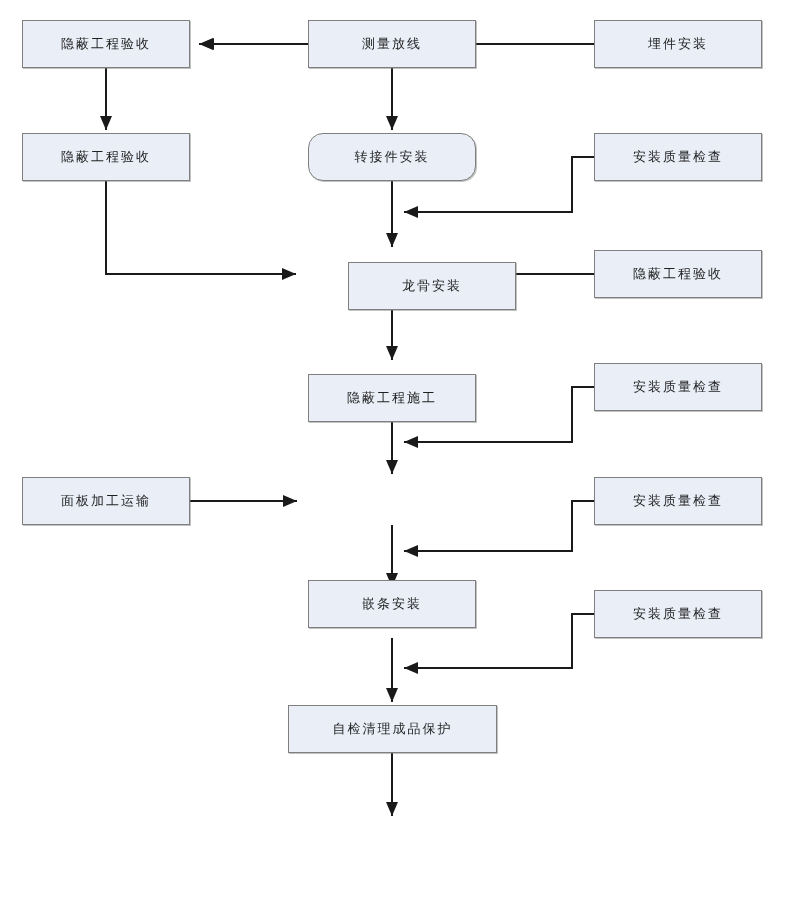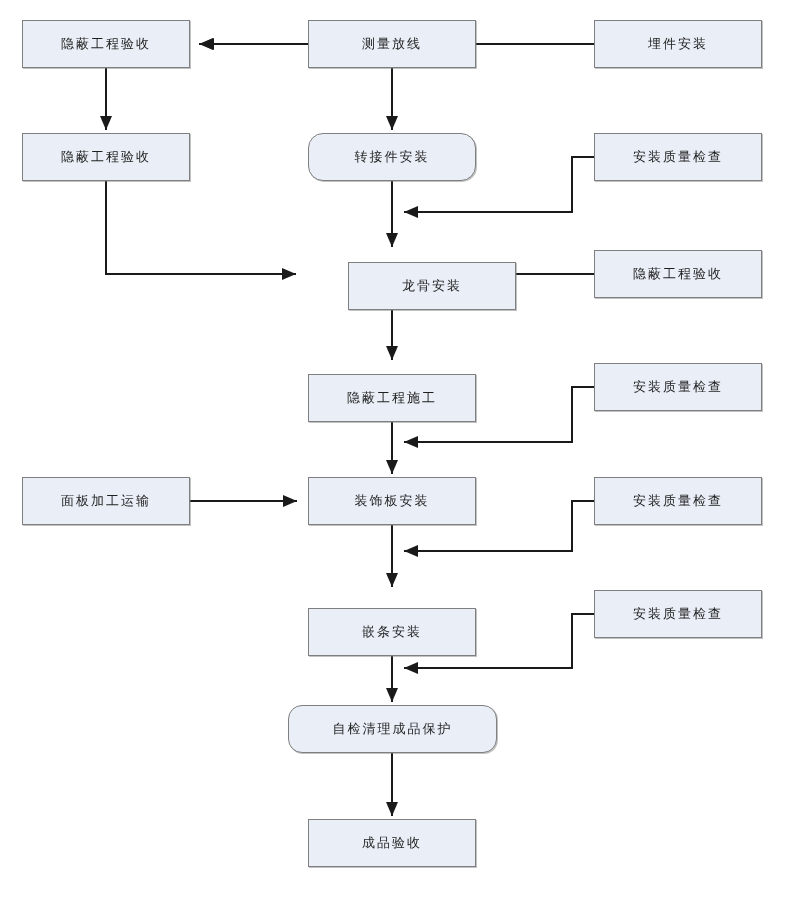--- a/index.html
+++ b/index.html
@@ -80,7 +80,6 @@
   <div class="node" style="left:594px; top:363px;">安装质量检查</div>
 
   <div class="node" style="left:22px;  top:477px;">面板加工运输</div>
-  <div class="node" style="left:308px; top:477px;">装饰板安装</div>
   <div class="node" style="left:594px; top:477px;">安装质量检查</div>
 
   <div class="node" style="left:308px; top:608px;text-align:right;">嵌条安装</div>

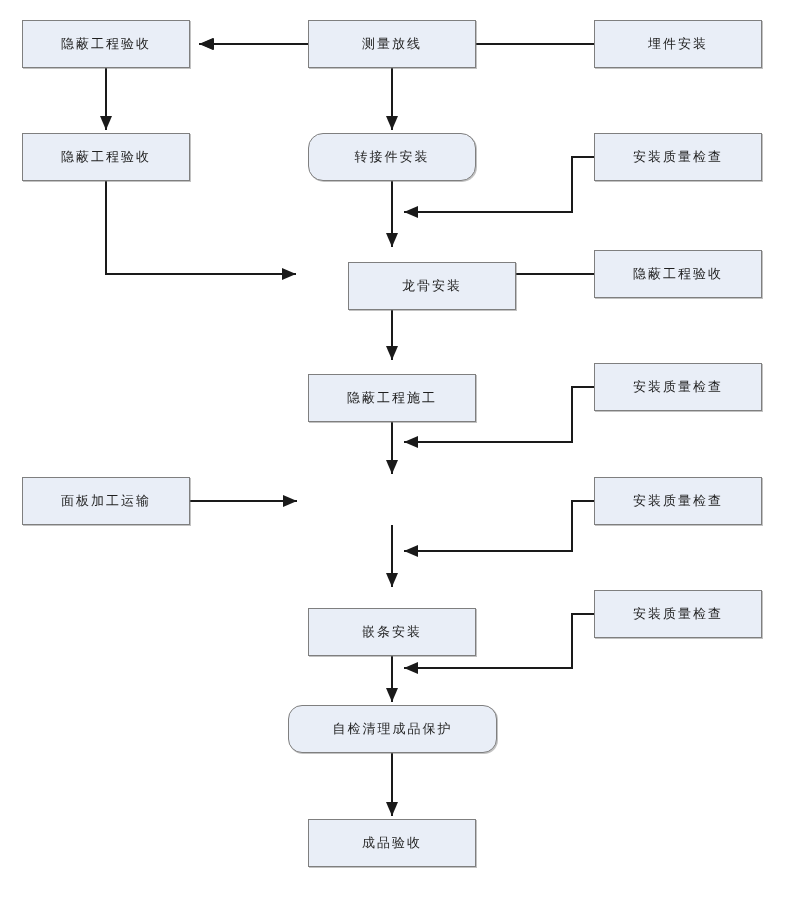--- a/index.html
+++ b/index.html
@@ -82,7 +82,7 @@
   <div class="node" style="left:22px;  top:477px;">面板加工运输</div>
   <div class="node" style="left:594px; top:477px;">安装质量检查</div>
 
-  <div class="node" style="left:308px; top:608px;text-align:right;">嵌条安装</div>
+  <div class="node" style="left:308px; top:580px;text-align:right;">嵌条安装</div>
   <div class="node" style="left:594px; top:590px;">安装质量检查</div>
 
   <div class="node wide" style="left:288px; top:705px;">自检清理成品保护</div>

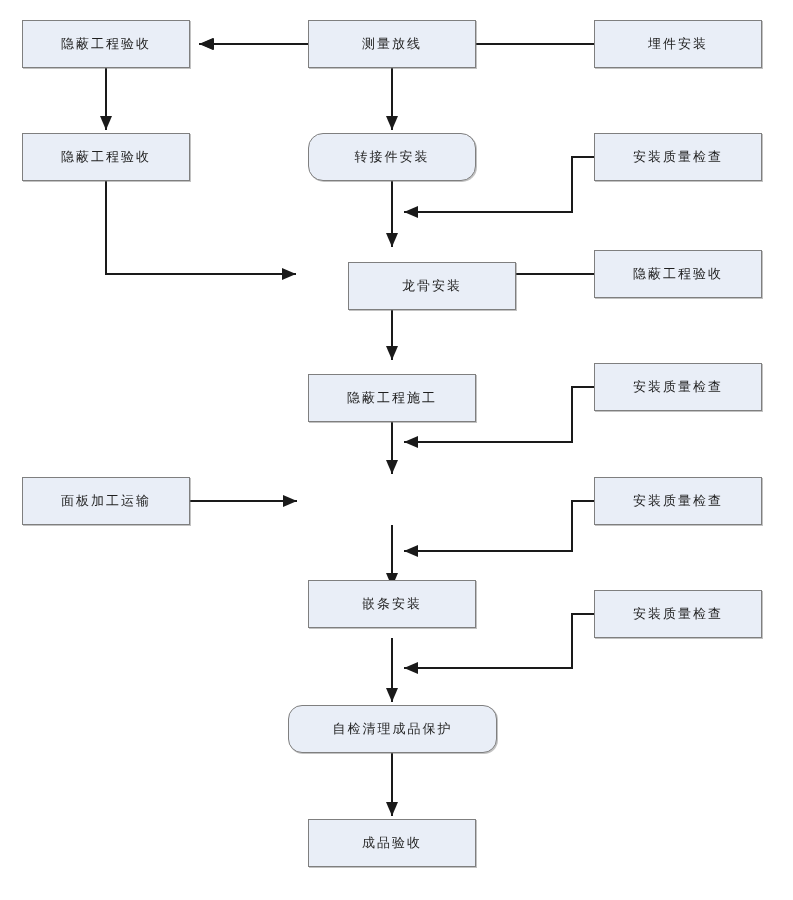--- a/index.html
+++ b/index.html
@@ -32,7 +32,7 @@
     color: #1f1f1f;
     white-space: nowrap;
   }
-  .node.wide { width: 209px; border-radius: 14px; }
+  .node.wide { width: 209px; }
   .edge { stroke: #1a1a1a; stroke-width: 2; fill: none; }
 </style>
 </head>

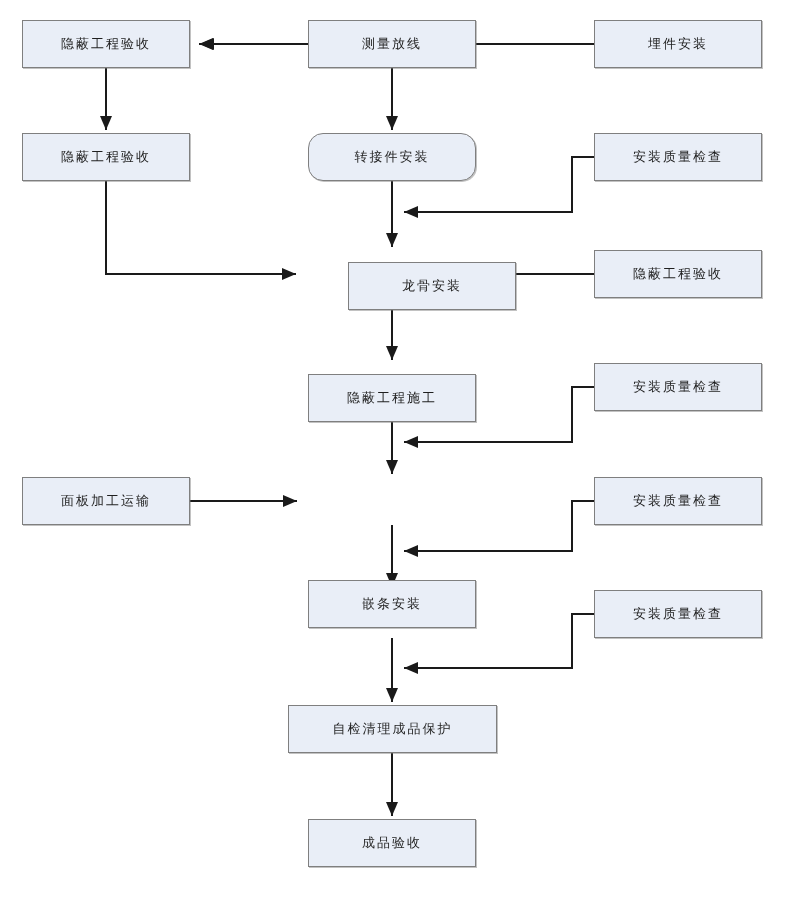--- a/index.html
+++ b/index.html
@@ -87,7 +87,6 @@
 
   <div class="node wide" style="left:288px; top:705px;">自检清理成品保护</div>
 
-  <div class="node" style="left:308px; top:819px;">成品验收</div>
 
 </div>
 

